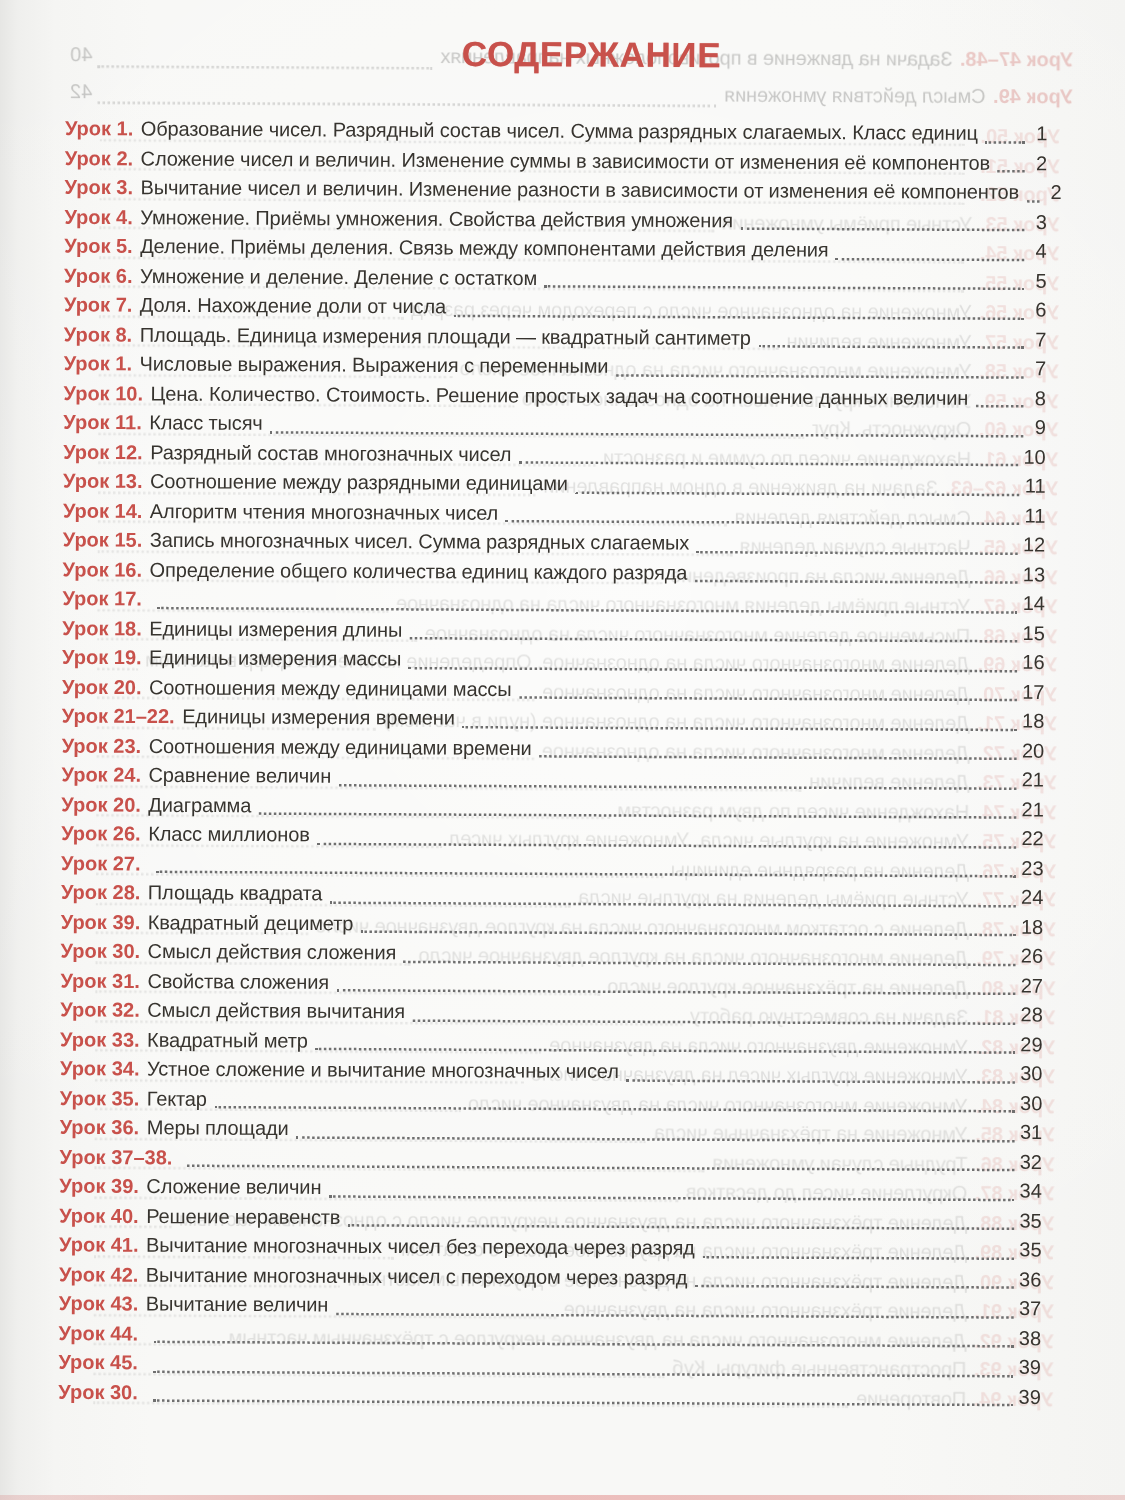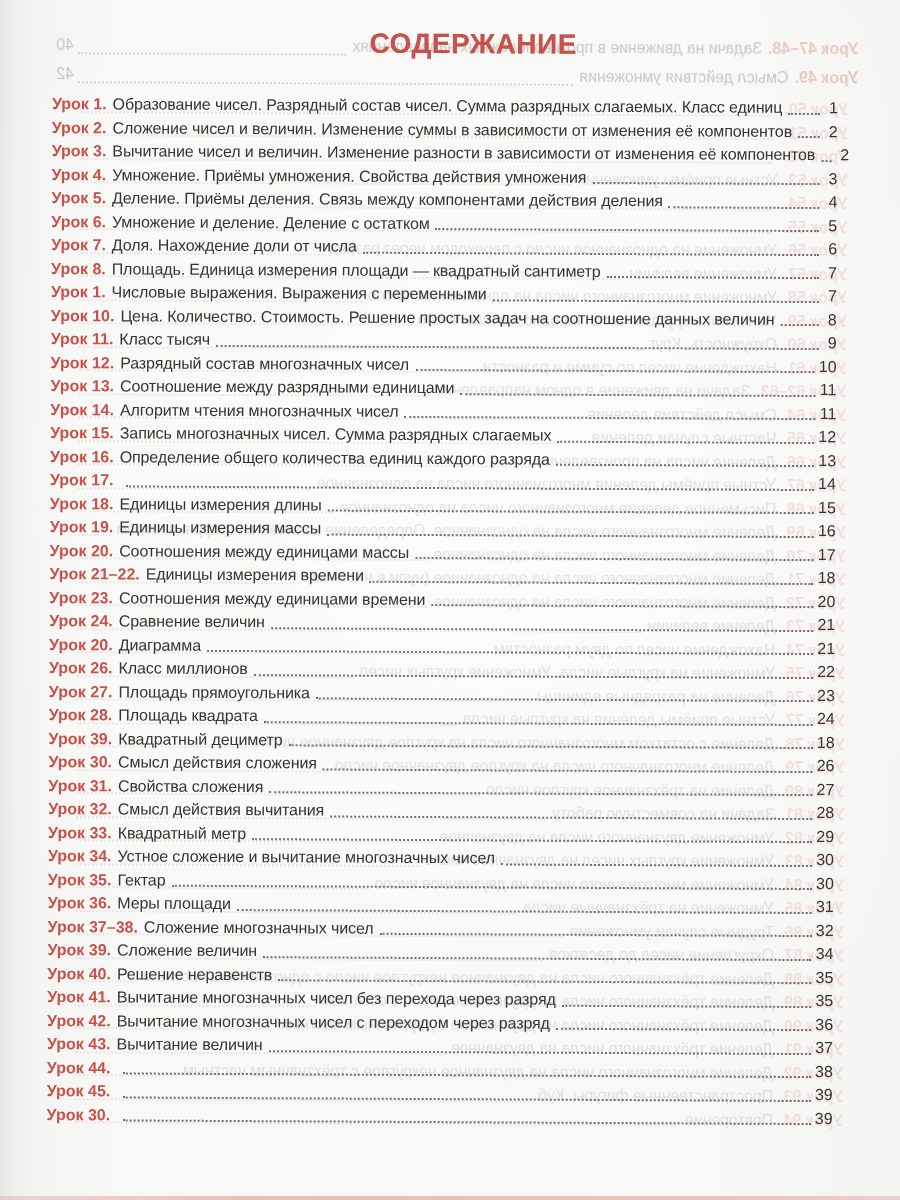--- a/index.html
+++ b/index.html
@@ -498,7 +498,6 @@
       </div>
       <div class="toc-row">
         <span class="toc-label">Урок 27.</span>
-        <span class="toc-title">Площадь прямоугольника</span>
         <span class="leader"></span>
         <span class="toc-page">23</span>
       </div>

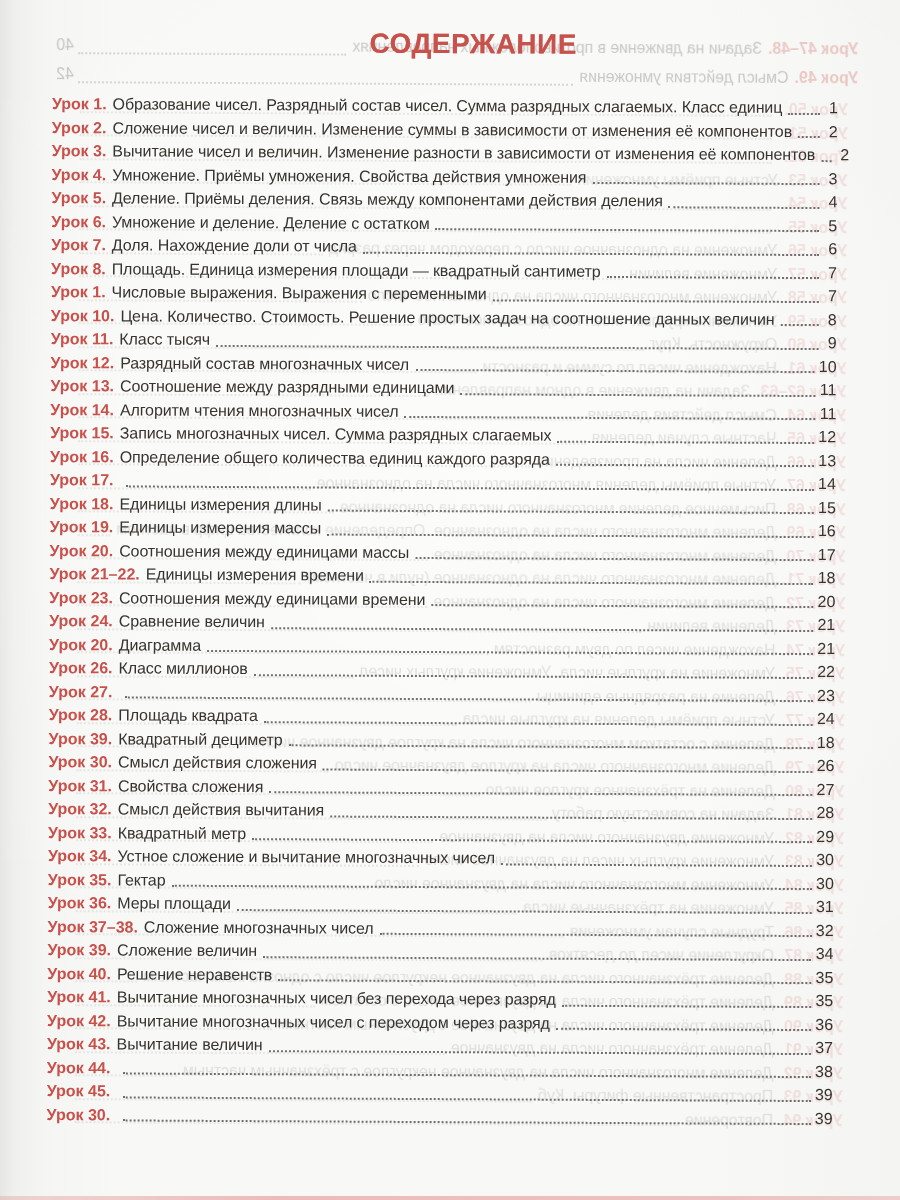--- a/index.html
+++ b/index.html
@@ -557,7 +557,6 @@
       </div>
       <div class="toc-row">
         <span class="toc-label">Урок 37–38.</span>
-        <span class="toc-title">Сложение многозначных чисел</span>
         <span class="leader"></span>
         <span class="toc-page">32</span>
       </div>

